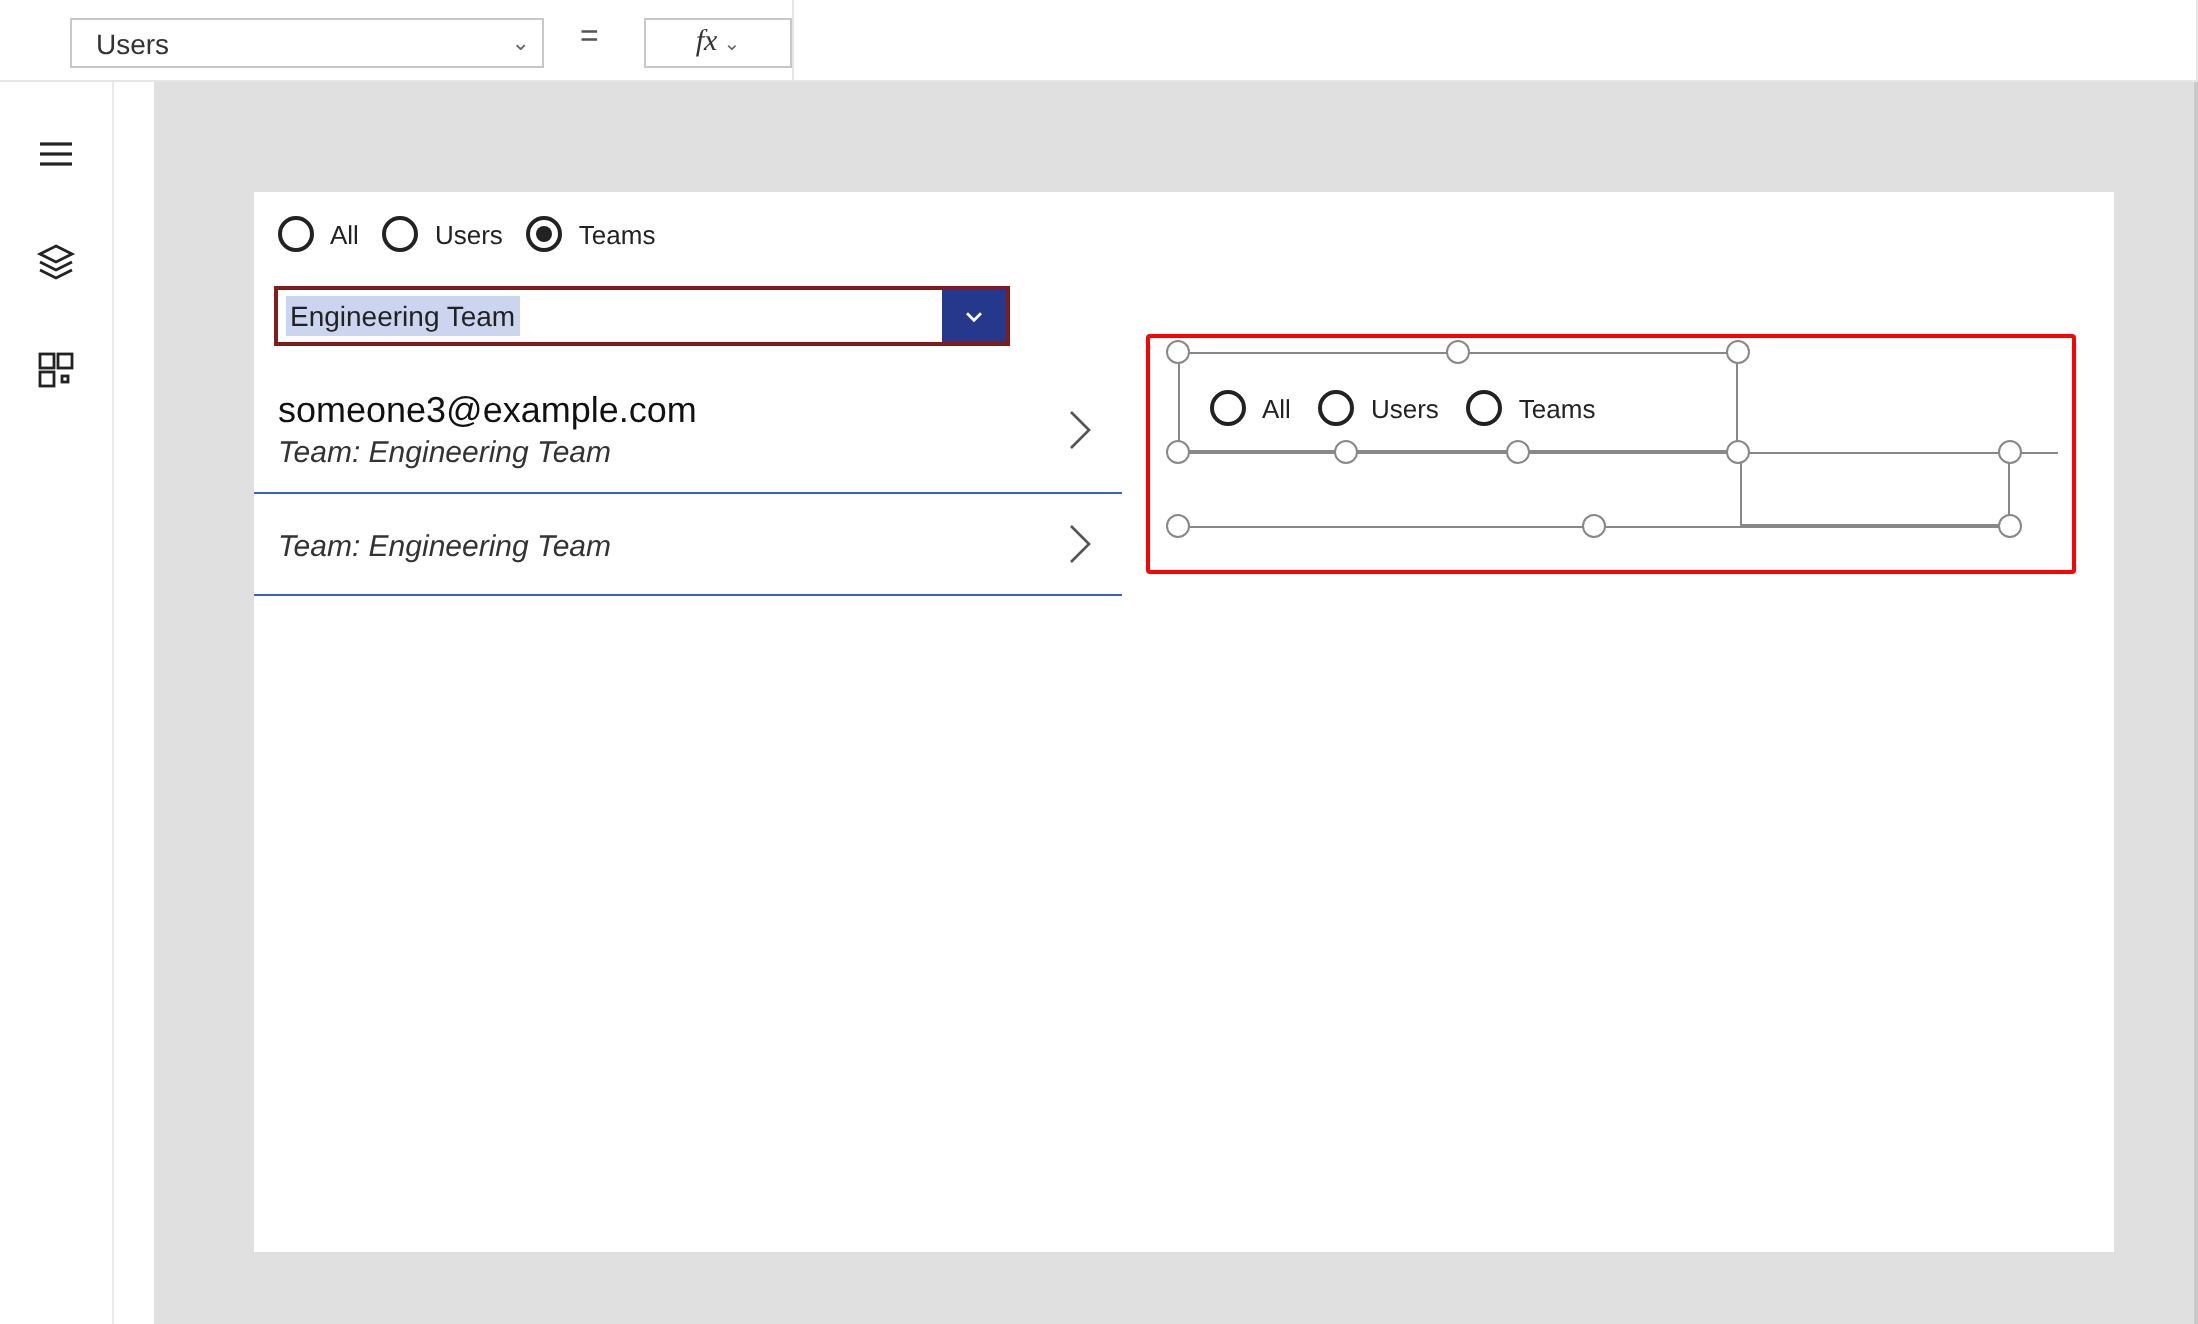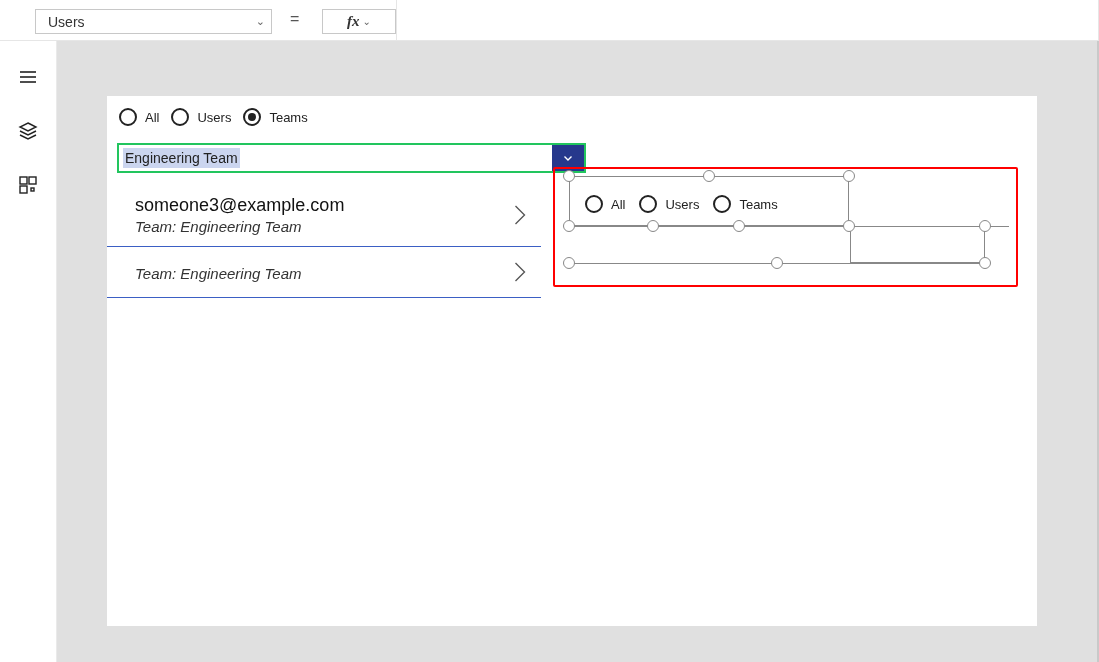--- a/index.html
+++ b/index.html
@@ -38,7 +38,7 @@
     color: #333;
     cursor: pointer;
   }
-  .fx-box .fx { font-style: italic; font-family: Georgia, serif; font-size: 15px; margin-right: 3px; font-weight: bold; }
+  .fx-box .fx { font-style: italic; font-family: Georgia, serif; font-size: 15px; margin-right: 3px; }
   .fx-box .chev { font-size: 10px; color: #666; }
   .formula-input {
     position: absolute;

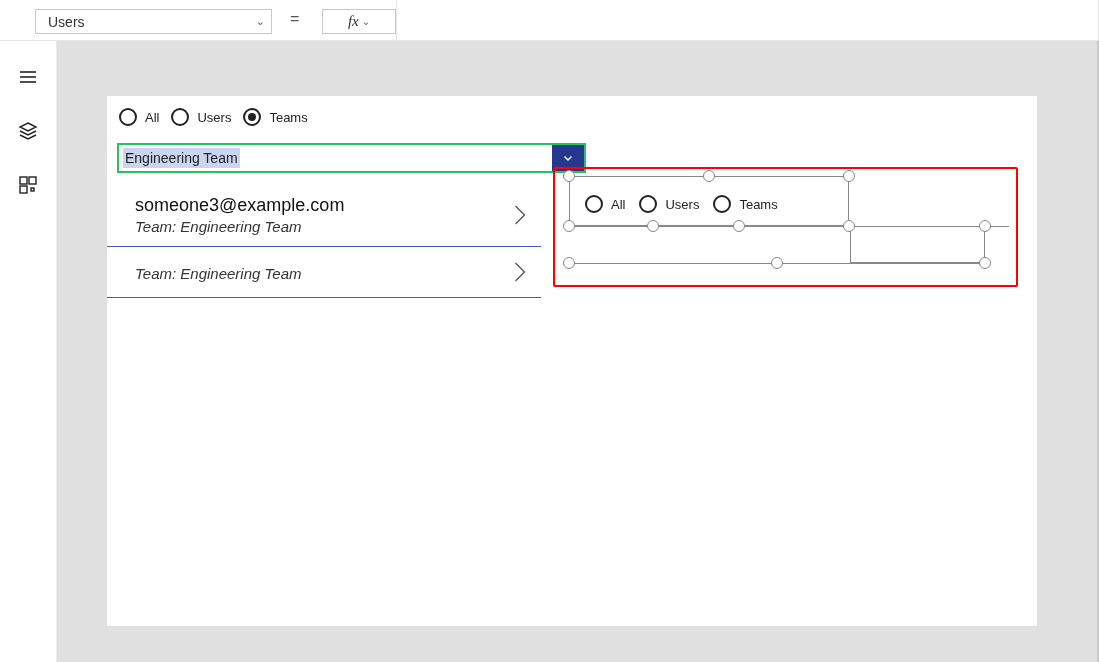--- a/index.html
+++ b/index.html
@@ -54,6 +54,7 @@
     position: absolute;
     top: 41px; left: 0; right: 0; bottom: 0;
     display: flex;
+    gap: 20px;
   }
   .sidebar {
     width: 57px;

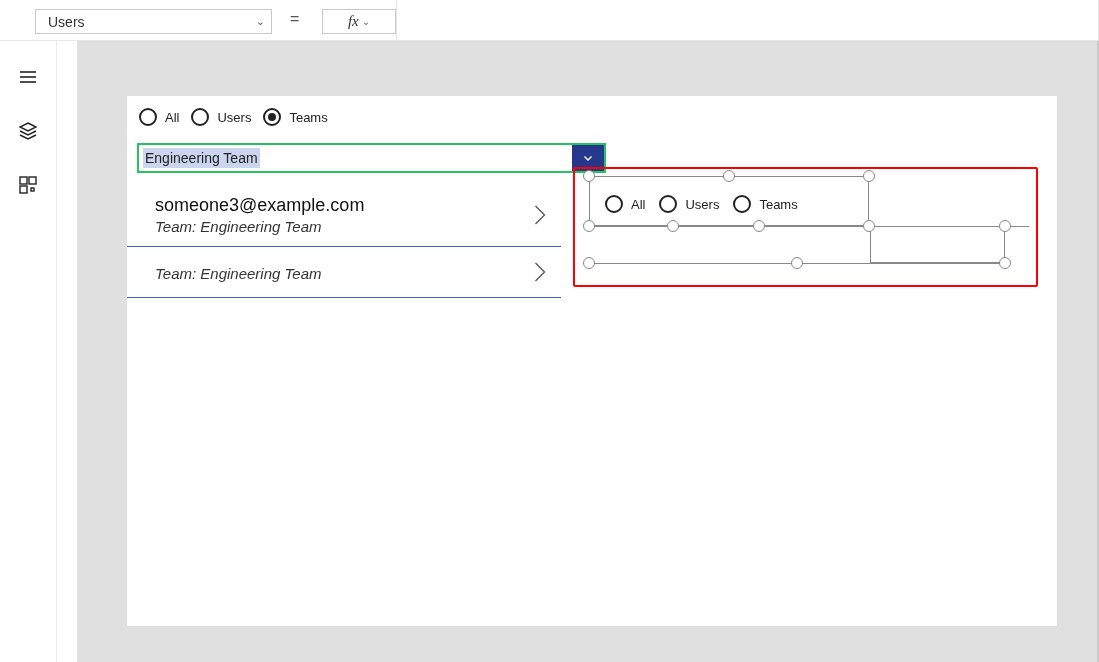--- a/index.html
+++ b/index.html
@@ -108,8 +108,8 @@
   .dropdown {
     position: absolute;
     left: 10px; top: 47px;
-    width: 469px; height: 30px;
-    border: 2px solid #22c55e;
+    width: 368px; height: 30px;
+    border: 2px solid #7f1d1d;
     display: flex; align-items: stretch;
     cursor: pointer;
   }

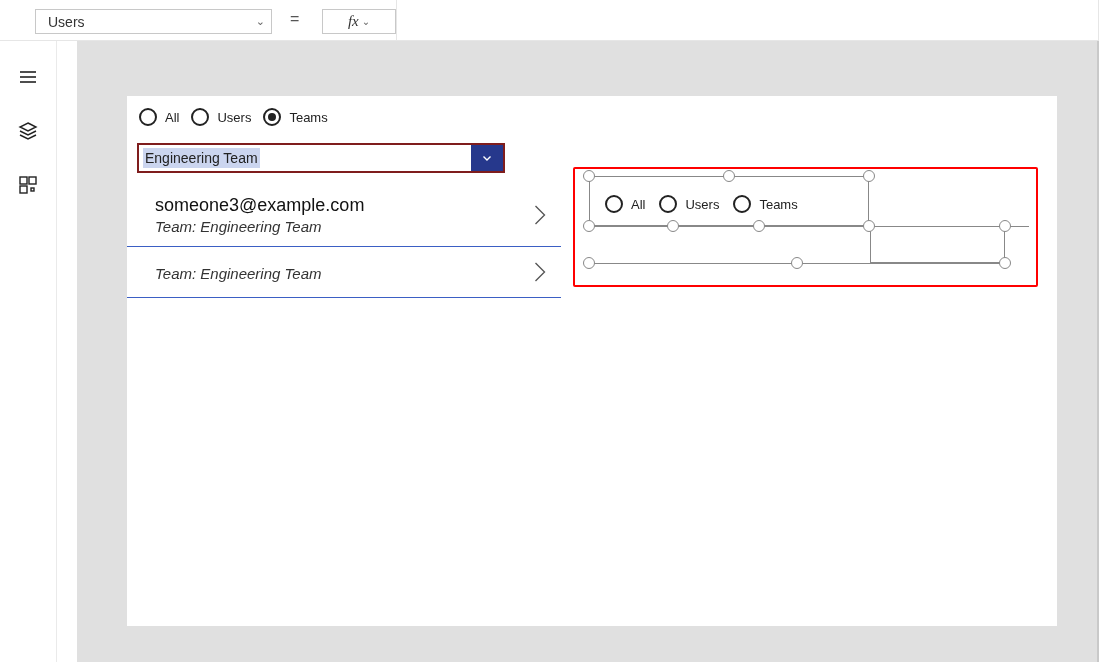--- a/index.html
+++ b/index.html
@@ -138,7 +138,7 @@
   }
   .list-item {
     border-bottom: 1px solid #3b5fc4;
-    padding: 11px 8px 11px 28px;
+    padding: 11px 8px 11px 12px;
     display: flex; align-items: center; justify-content: space-between;
     cursor: pointer;
   }

